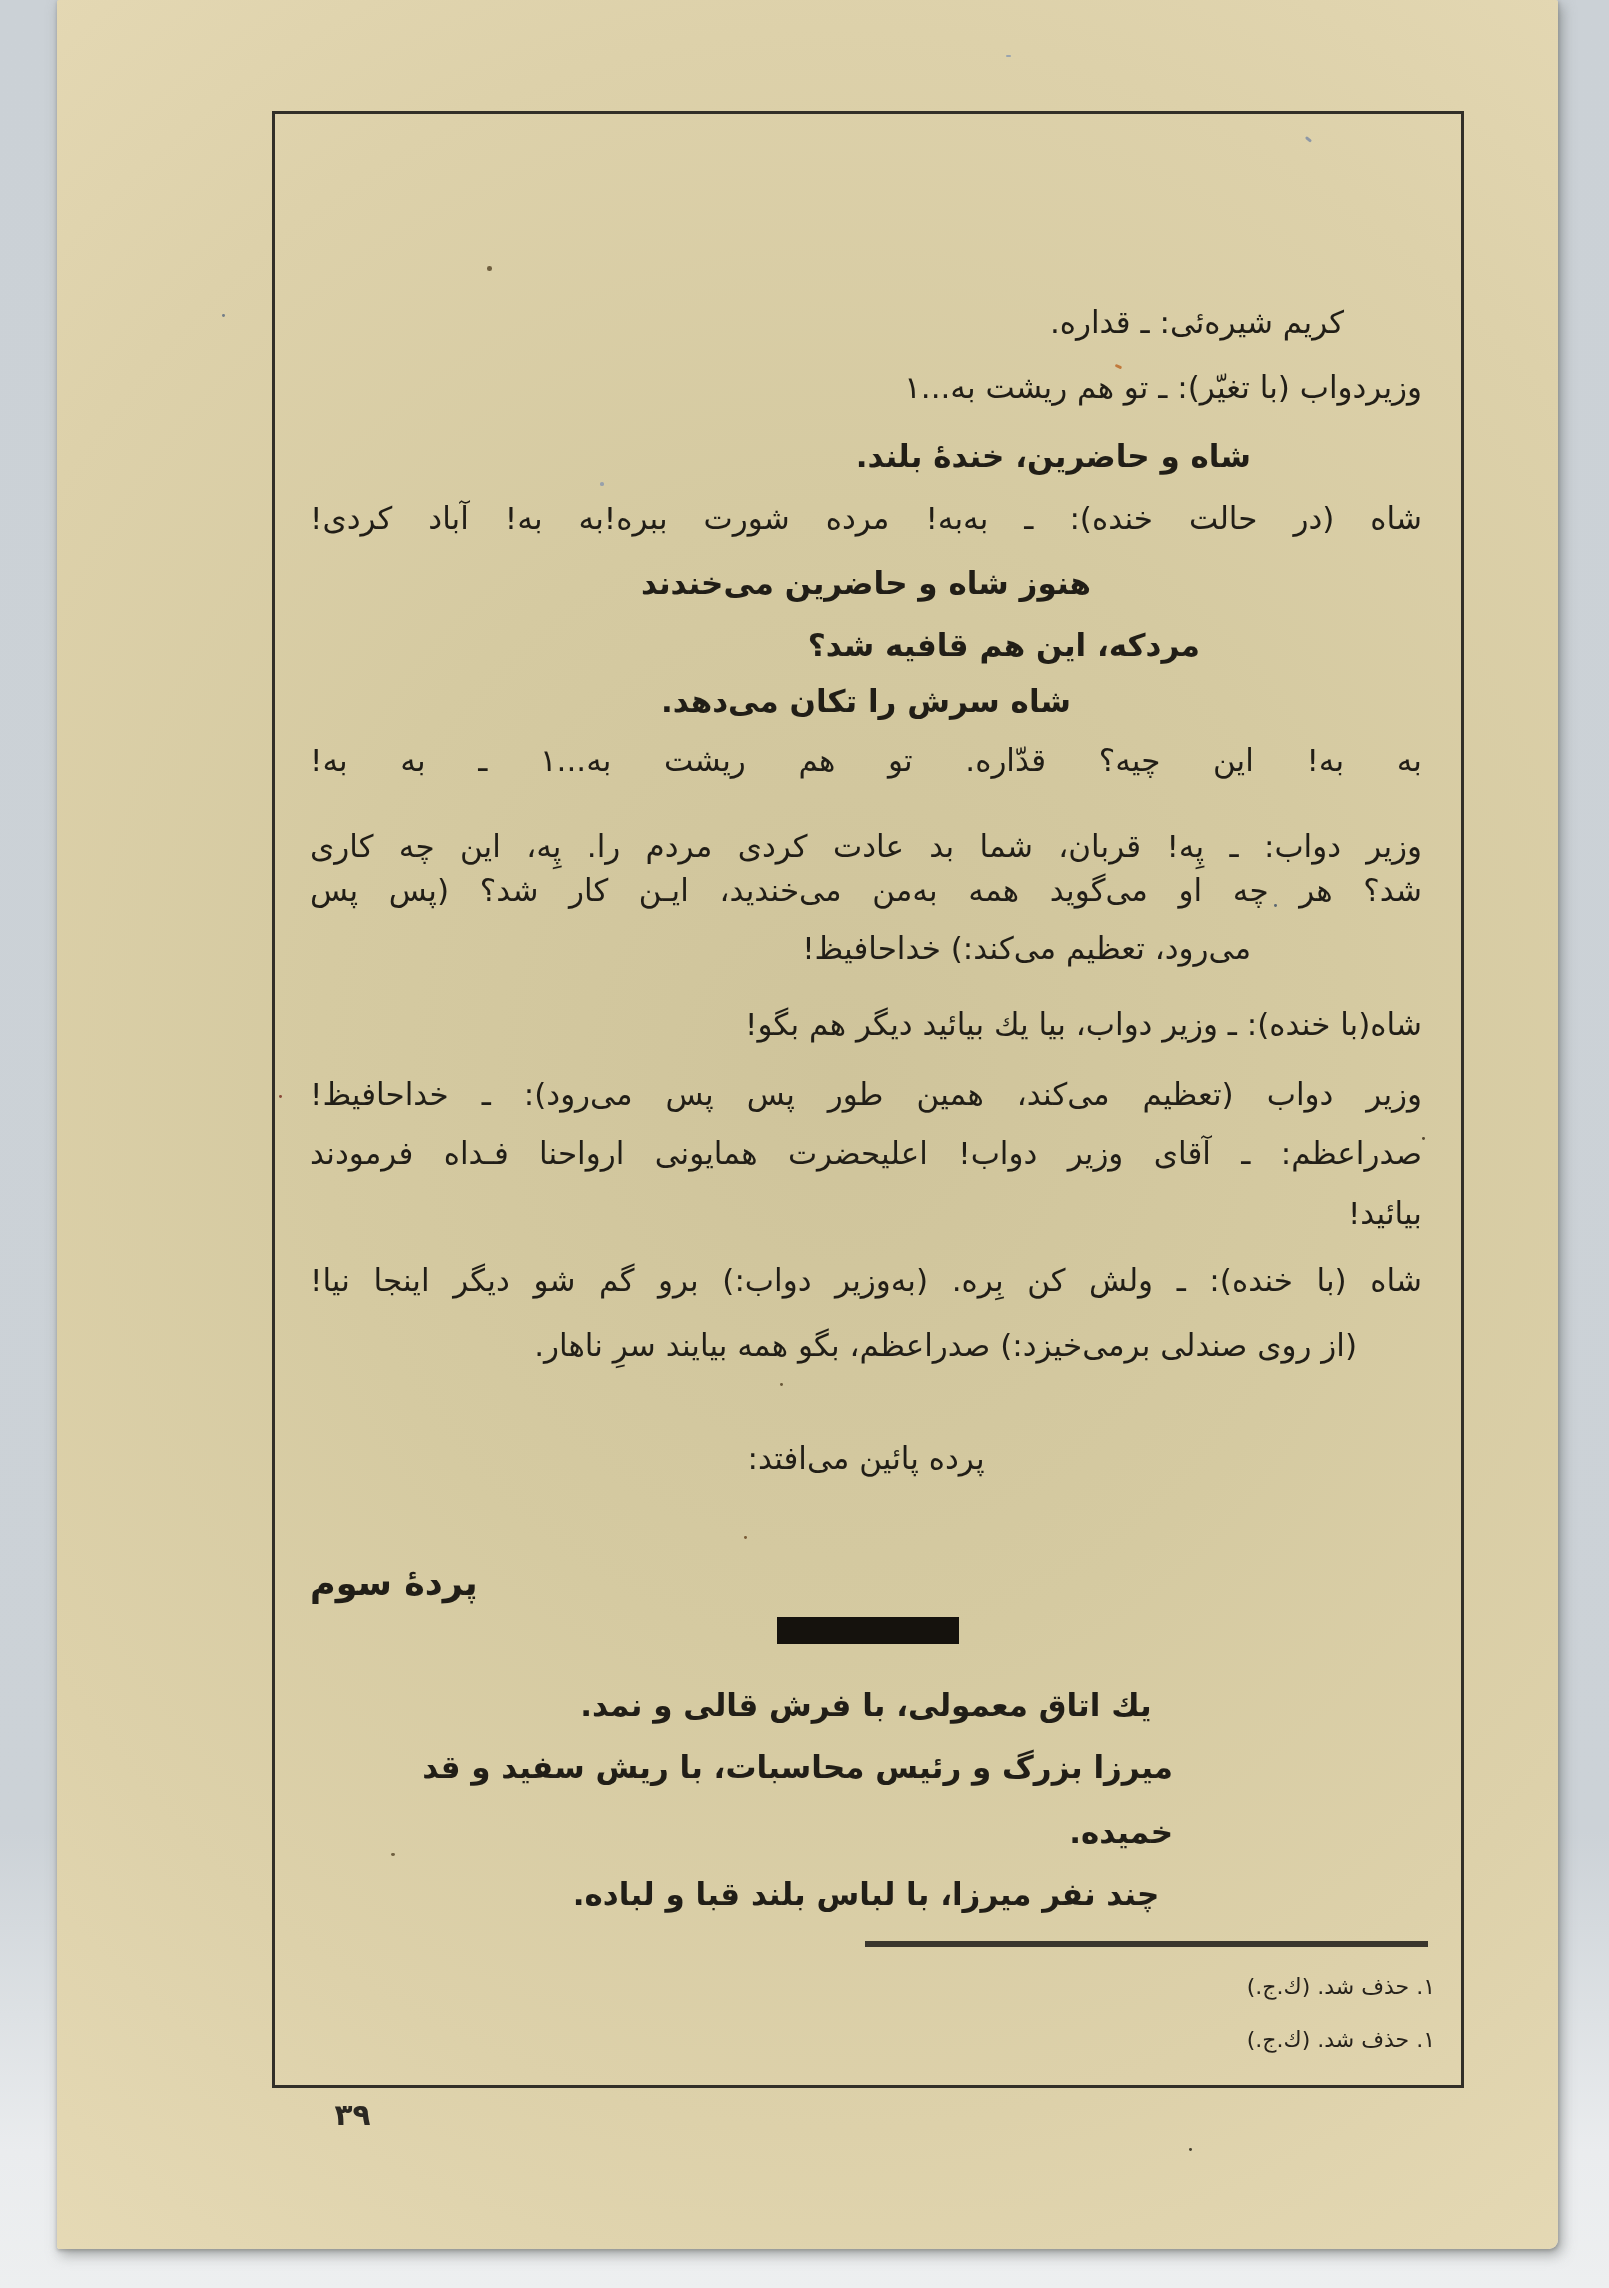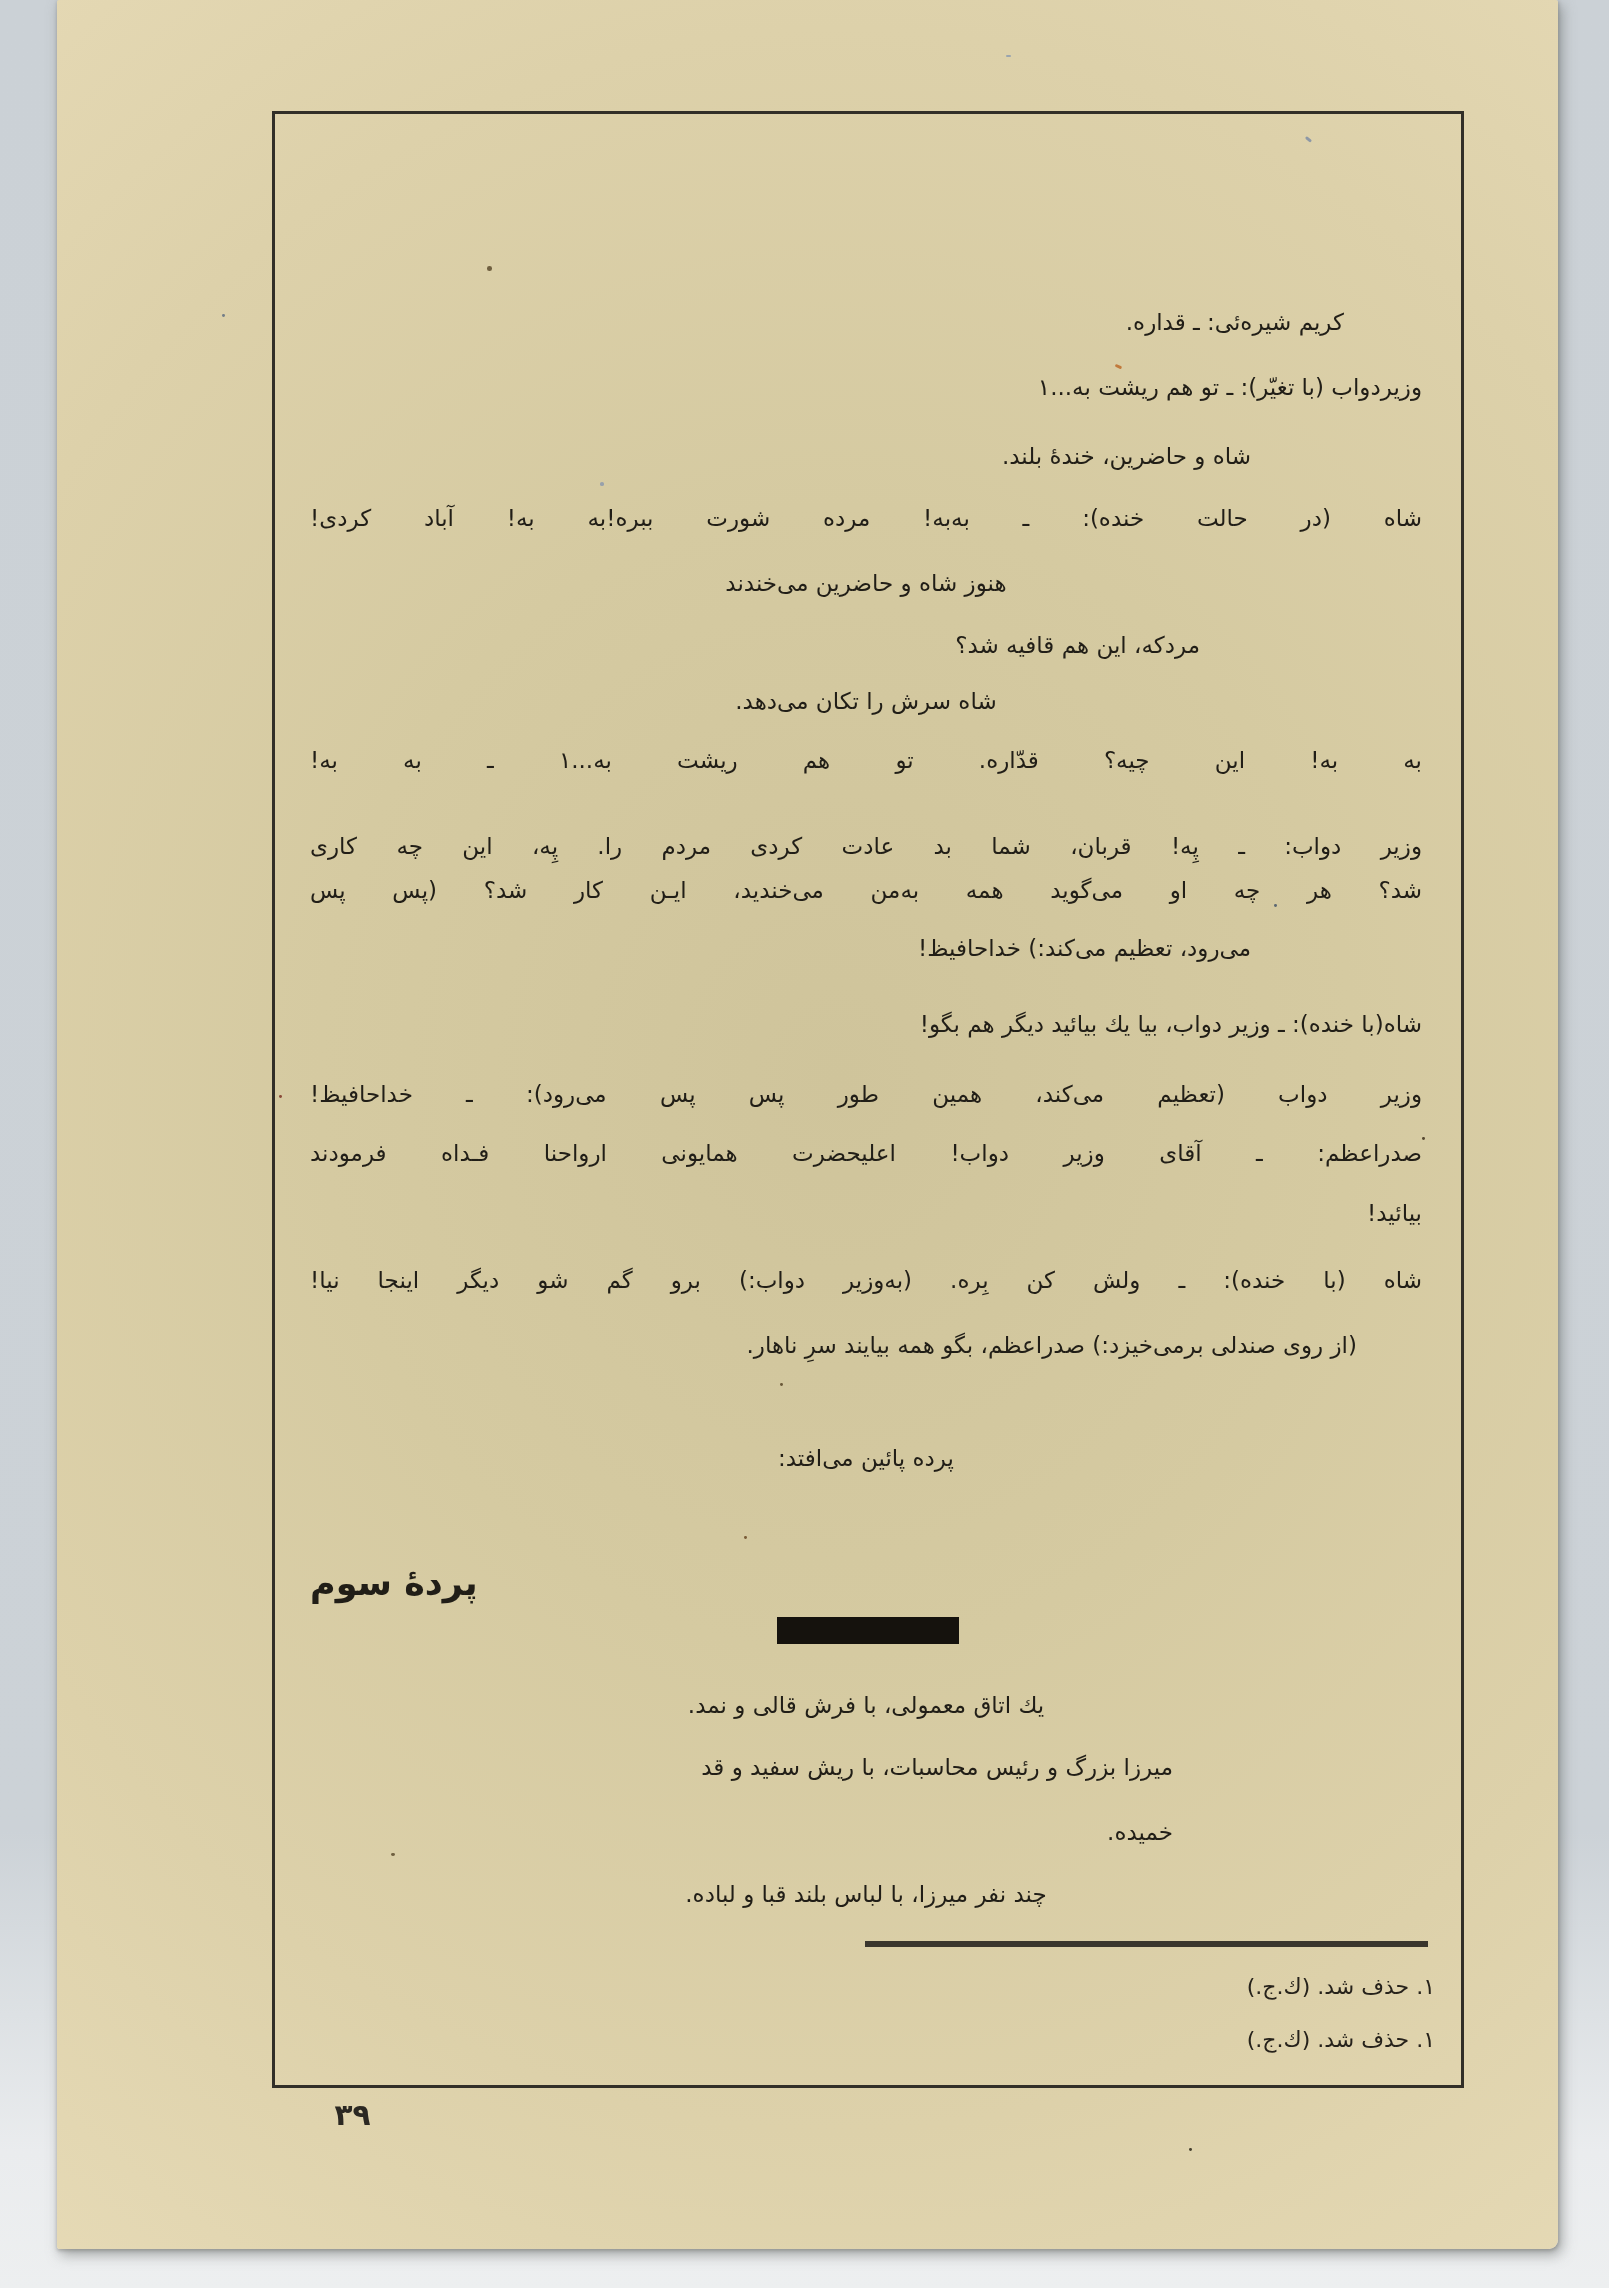--- a/index.html
+++ b/index.html
@@ -22,7 +22,7 @@
   }
   .ln{
     position:absolute;right:39px;left:35px;direction:rtl;text-align:right;
-    font-size:23px;line-height:44px;color:#211e17;white-space:nowrap;
+    font-size:31px;line-height:44px;color:#211e17;white-space:nowrap;
     font-family:"DejaVu Sans",sans-serif;
   }
   .b{font-weight:normal;}

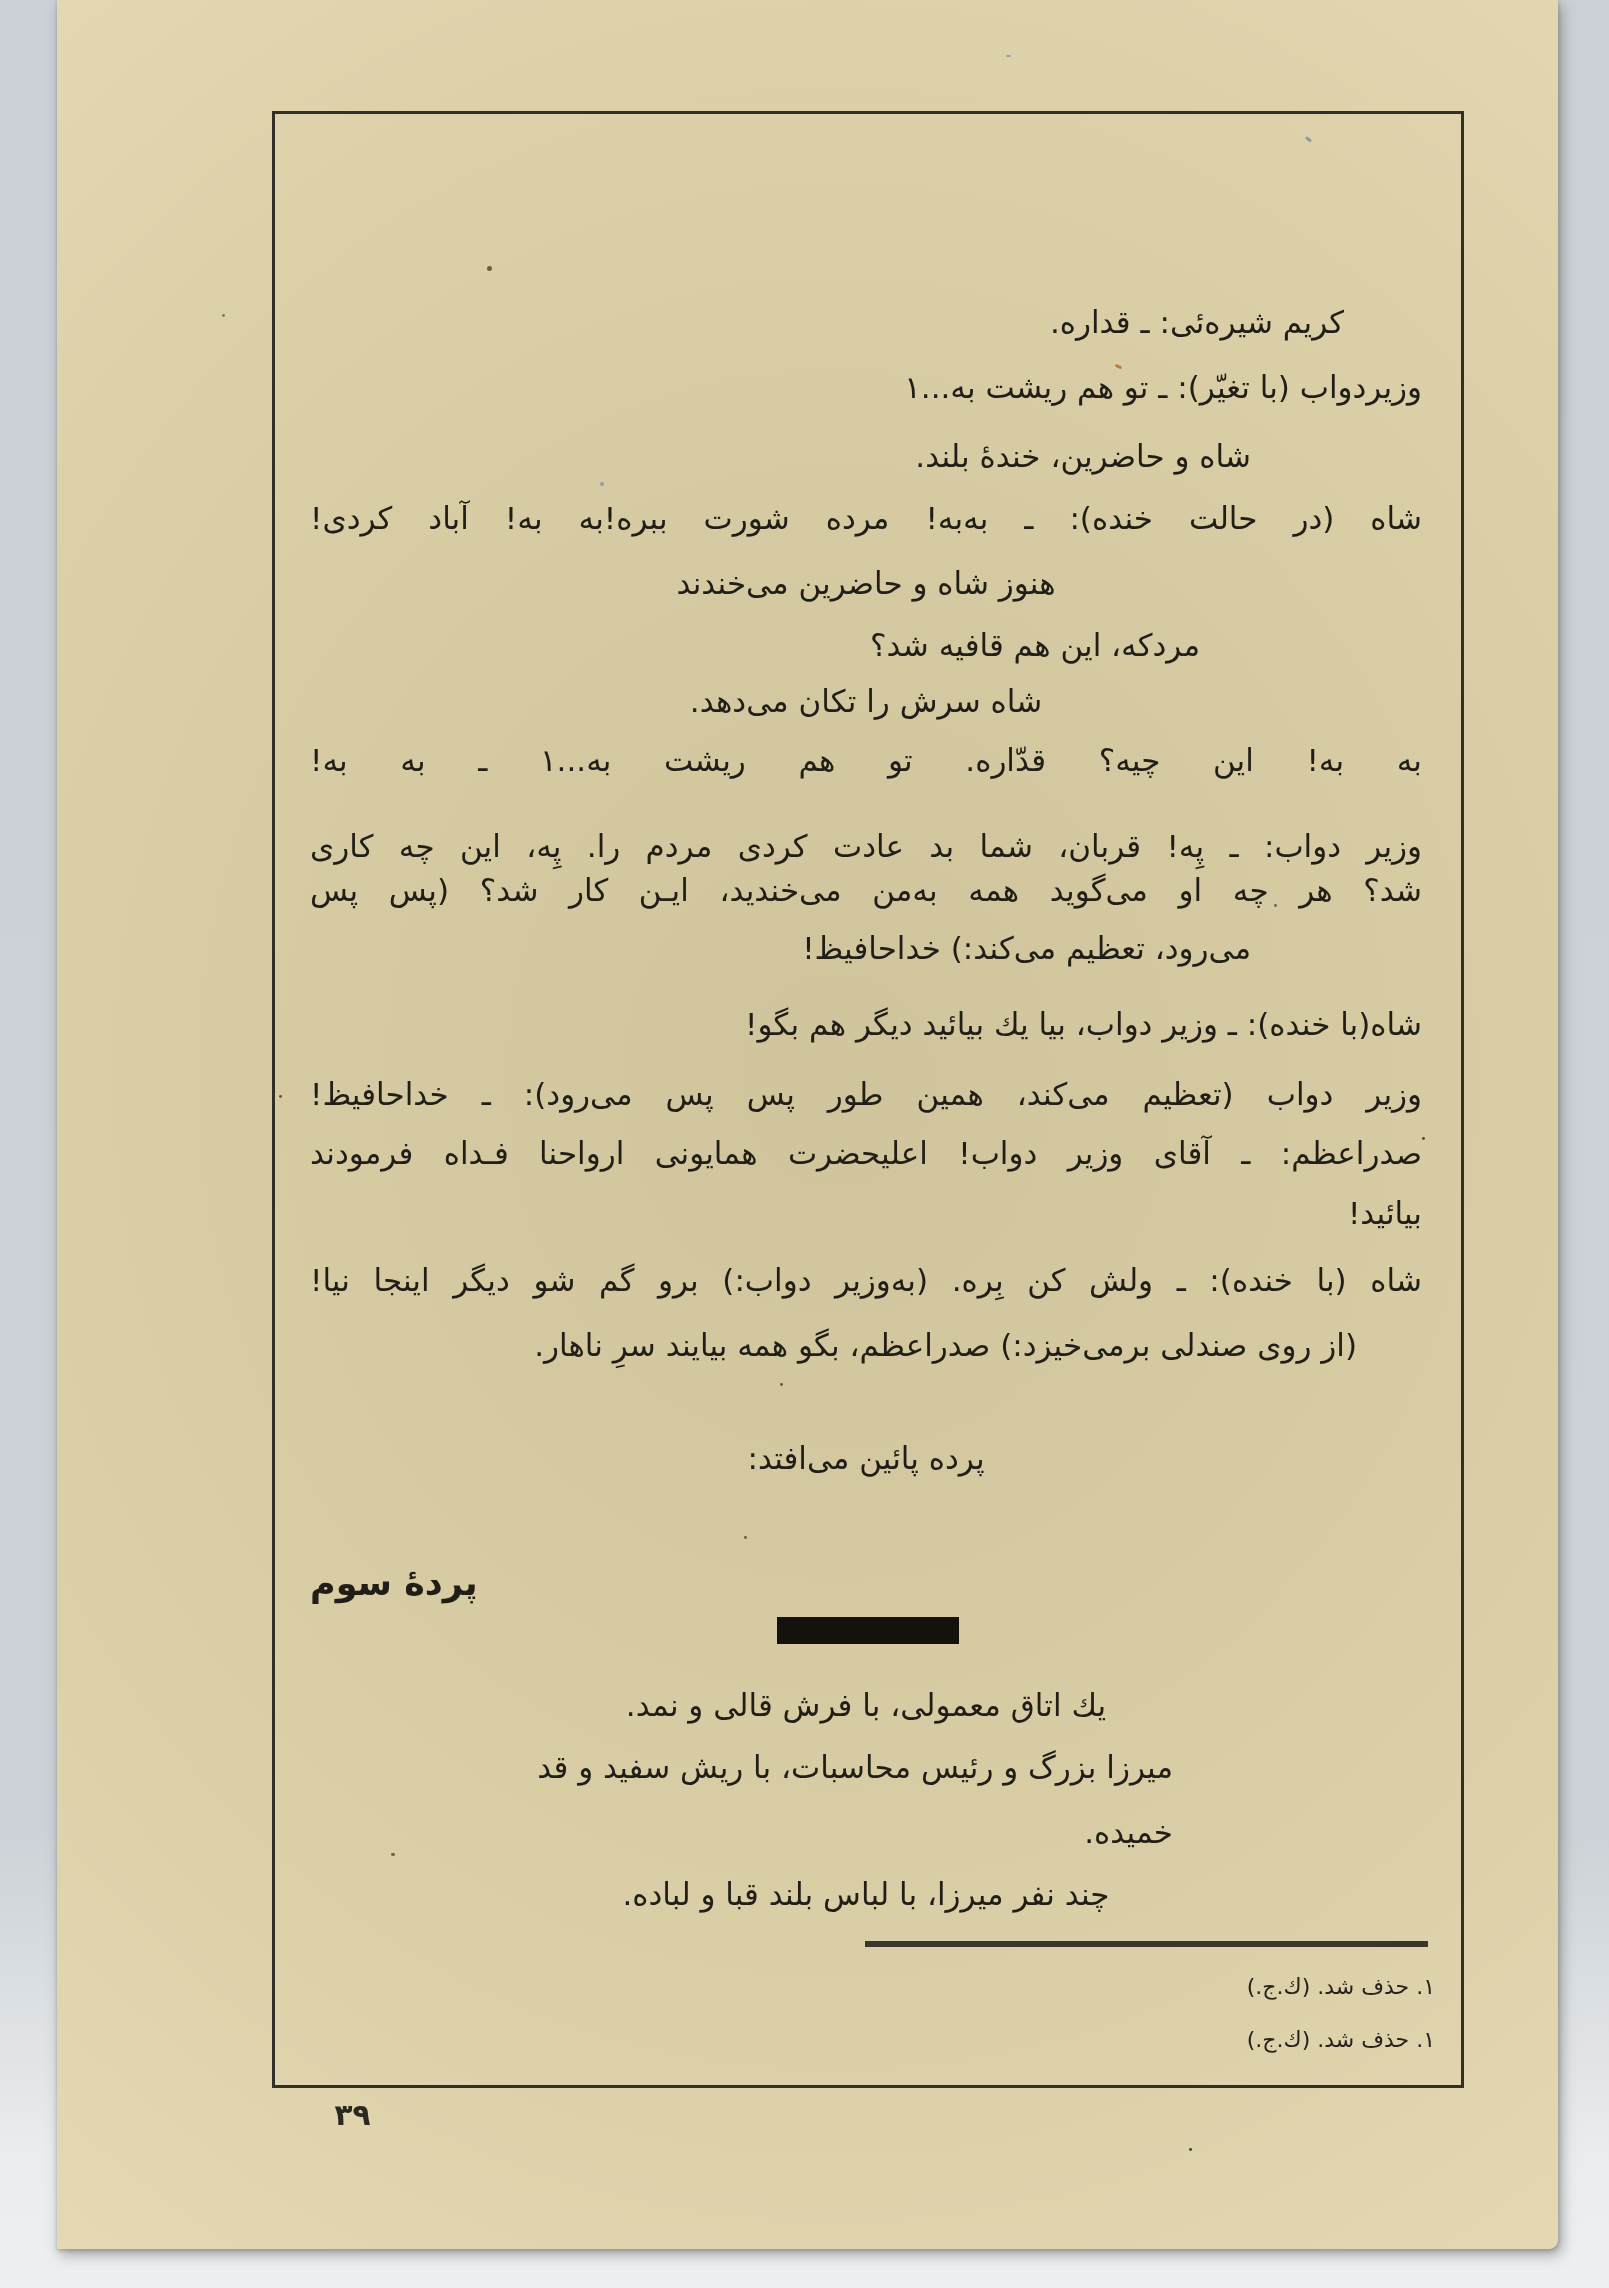--- a/index.html
+++ b/index.html
@@ -25,7 +25,7 @@
     font-size:31px;line-height:44px;color:#211e17;white-space:nowrap;
     font-family:"DejaVu Sans",sans-serif;
   }
-  .b{font-weight:normal;}
+  .b{font-weight:bold;}
   .c{text-align:center;white-space:normal;}
   .full{white-space:normal;text-align:justify;text-align-last:justify;text-justify:inter-word;}
   .i70{padding-right:65px;}

